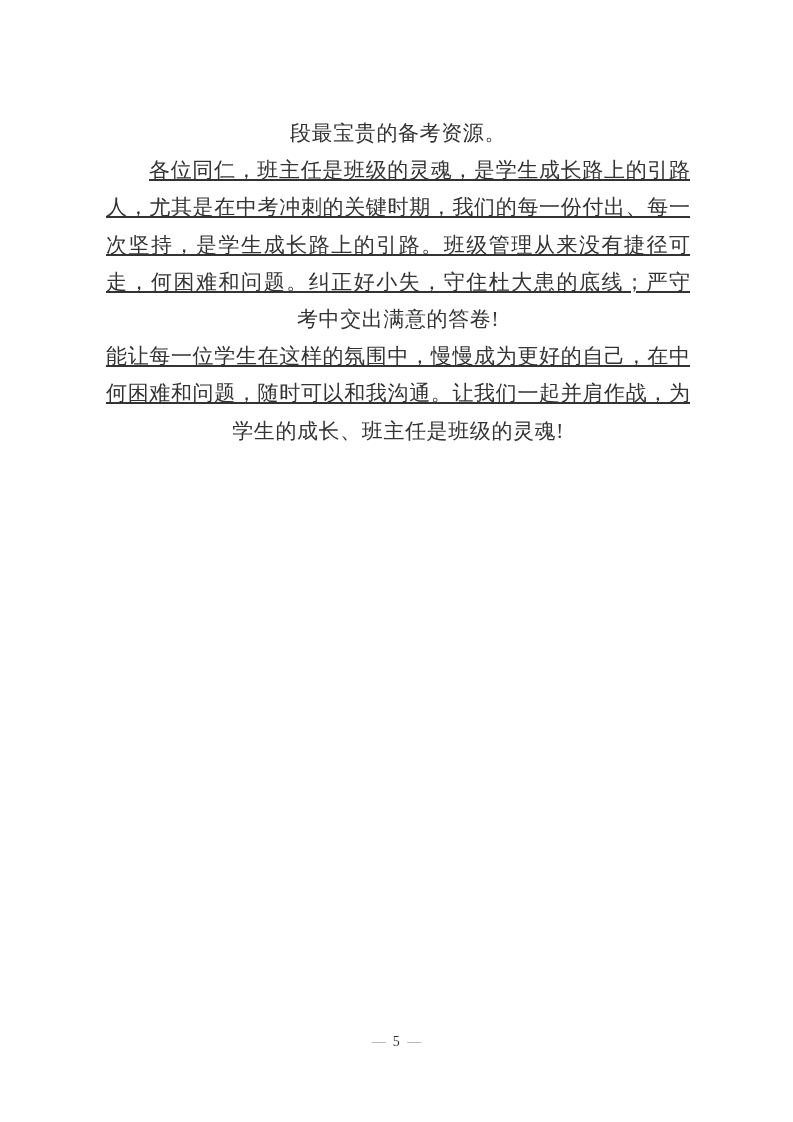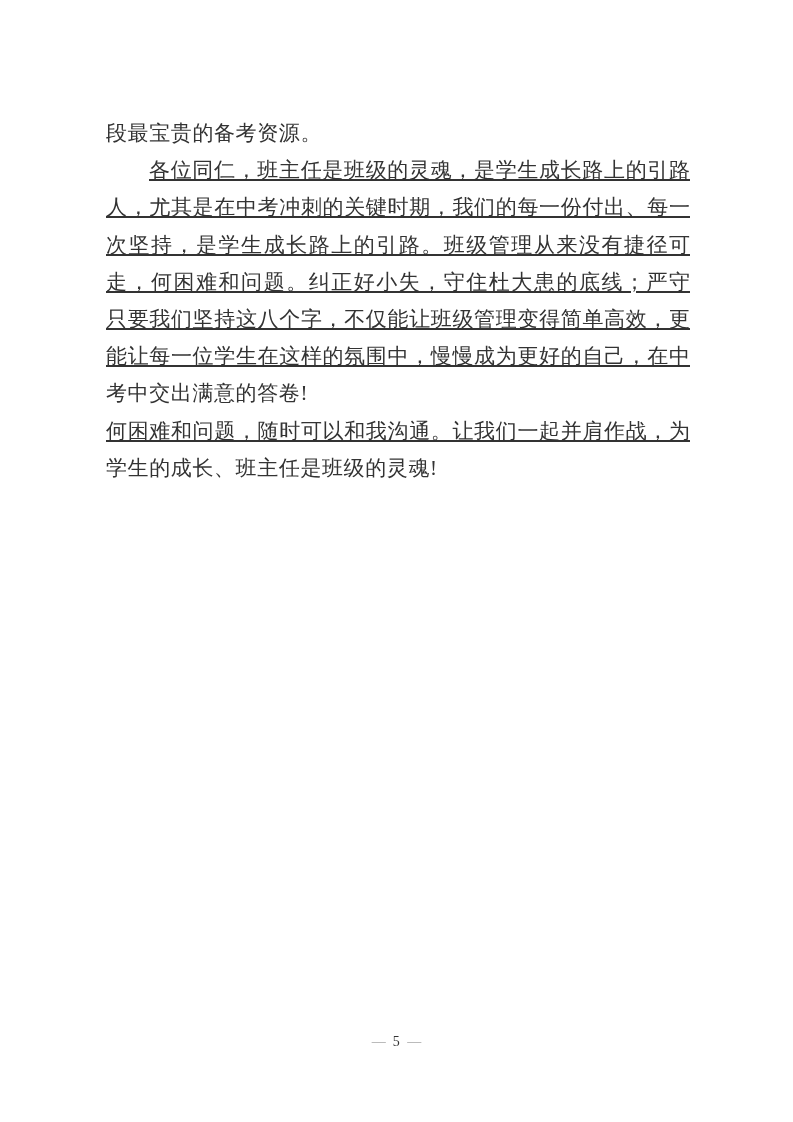--- a/index.html
+++ b/index.html
@@ -28,6 +28,7 @@
     height: 37.2px;
     letter-spacing: 0.6px;
     white-space: nowrap;
+    text-align: center;
   }
   .text-line.justify {
     white-space: normal;

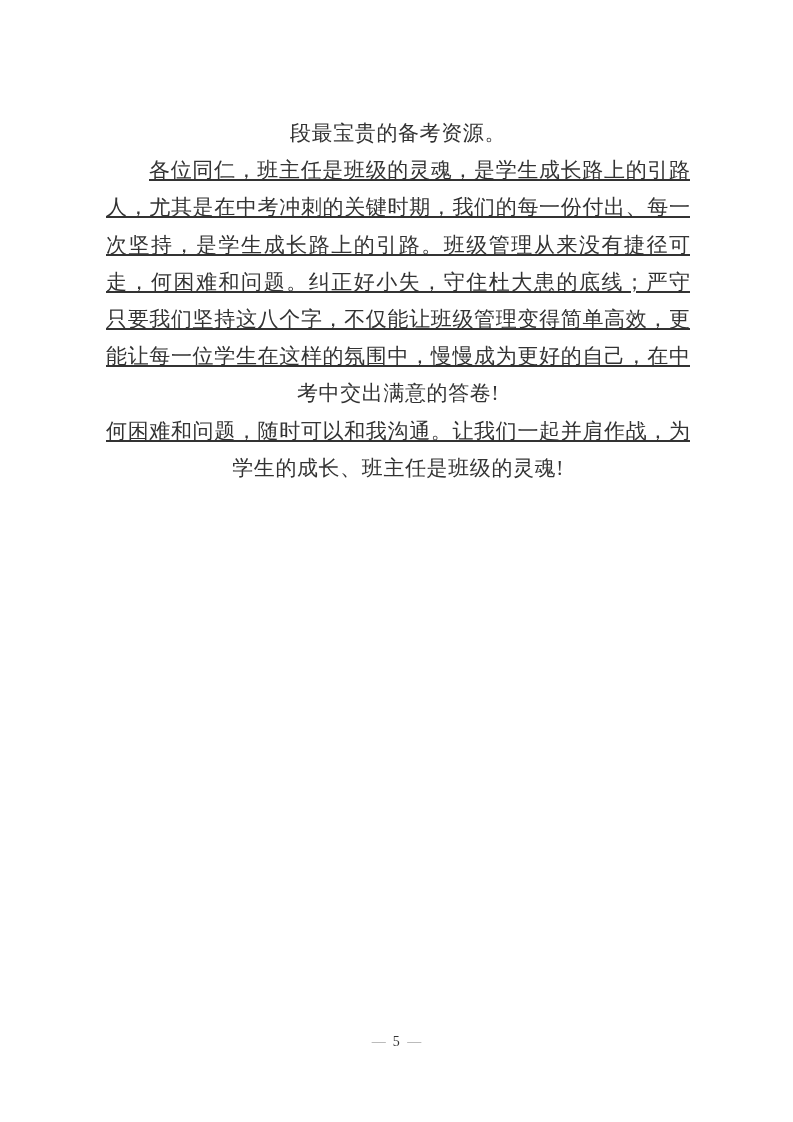--- a/index.html
+++ b/index.html
@@ -71,7 +71,6 @@
       <div class="text-line justify">人，尤其是在中考冲刺的关键时期，我们的每一份付出、每一</div>
       <div class="text-line justify">次坚持，是学生成长路上的引路。班级管理从来没有捷径可</div>
       <div class="text-line justify">走，何困难和问题。纠正好小失，守住杜大患的底线；严守</div>
-      <div class="text-line justify">只要我们坚持这八个字，不仅能让班级管理变得简单高效，更</div>
       <div class="text-line justify">能让每一位学生在这样的氛围中，慢慢成为更好的自己，在中</div>
       <div class="text-line">考中交出满意的答卷!</div>
       <div class="text-line justify">何困难和问题，随时可以和我沟通。让我们一起并肩作战，为</div>

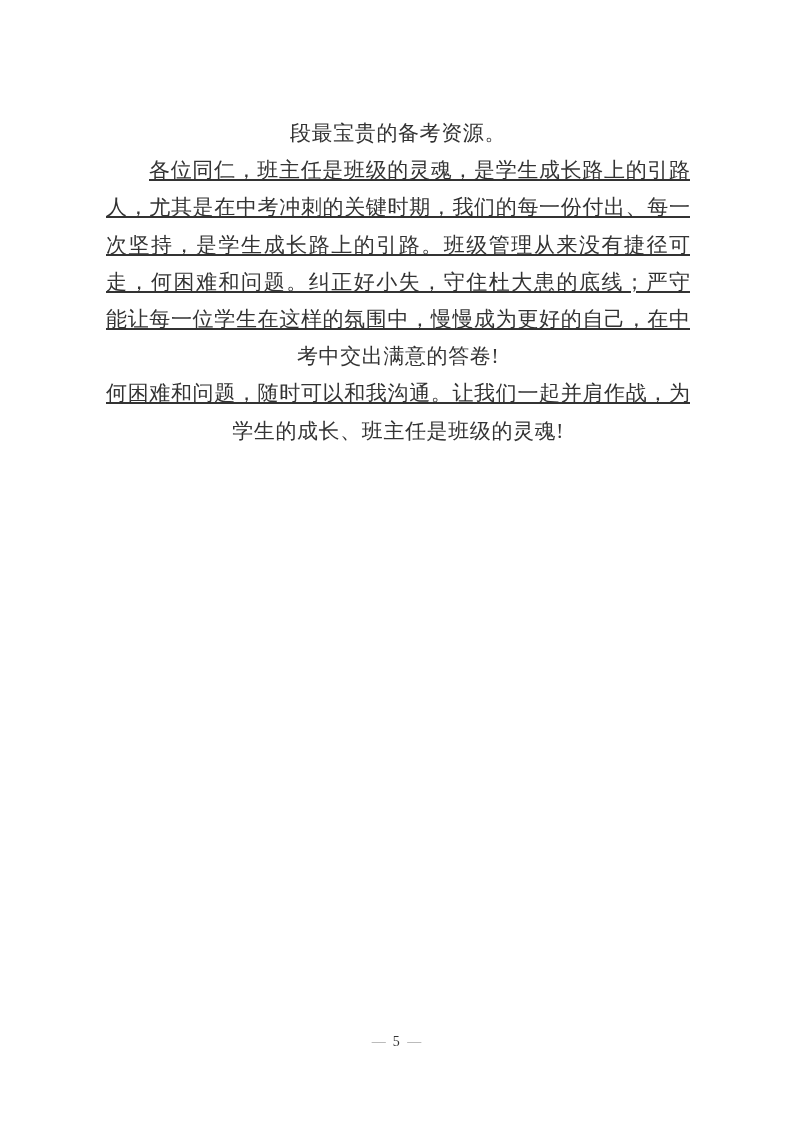--- a/index.html
+++ b/index.html
@@ -71,8 +71,8 @@
       <div class="text-line justify">人，尤其是在中考冲刺的关键时期，我们的每一份付出、每一</div>
       <div class="text-line justify">次坚持，是学生成长路上的引路。班级管理从来没有捷径可</div>
       <div class="text-line justify">走，何困难和问题。纠正好小失，守住杜大患的底线；严守</div>
+      <div class="text-line">考中交出满意的答卷!</div>
       <div class="text-line justify">能让每一位学生在这样的氛围中，慢慢成为更好的自己，在中</div>
-      <div class="text-line">考中交出满意的答卷!</div>
       <div class="text-line justify">何困难和问题，随时可以和我沟通。让我们一起并肩作战，为</div>
       <div class="text-line">学生的成长、班主任是班级的灵魂!</div>
     </div>

